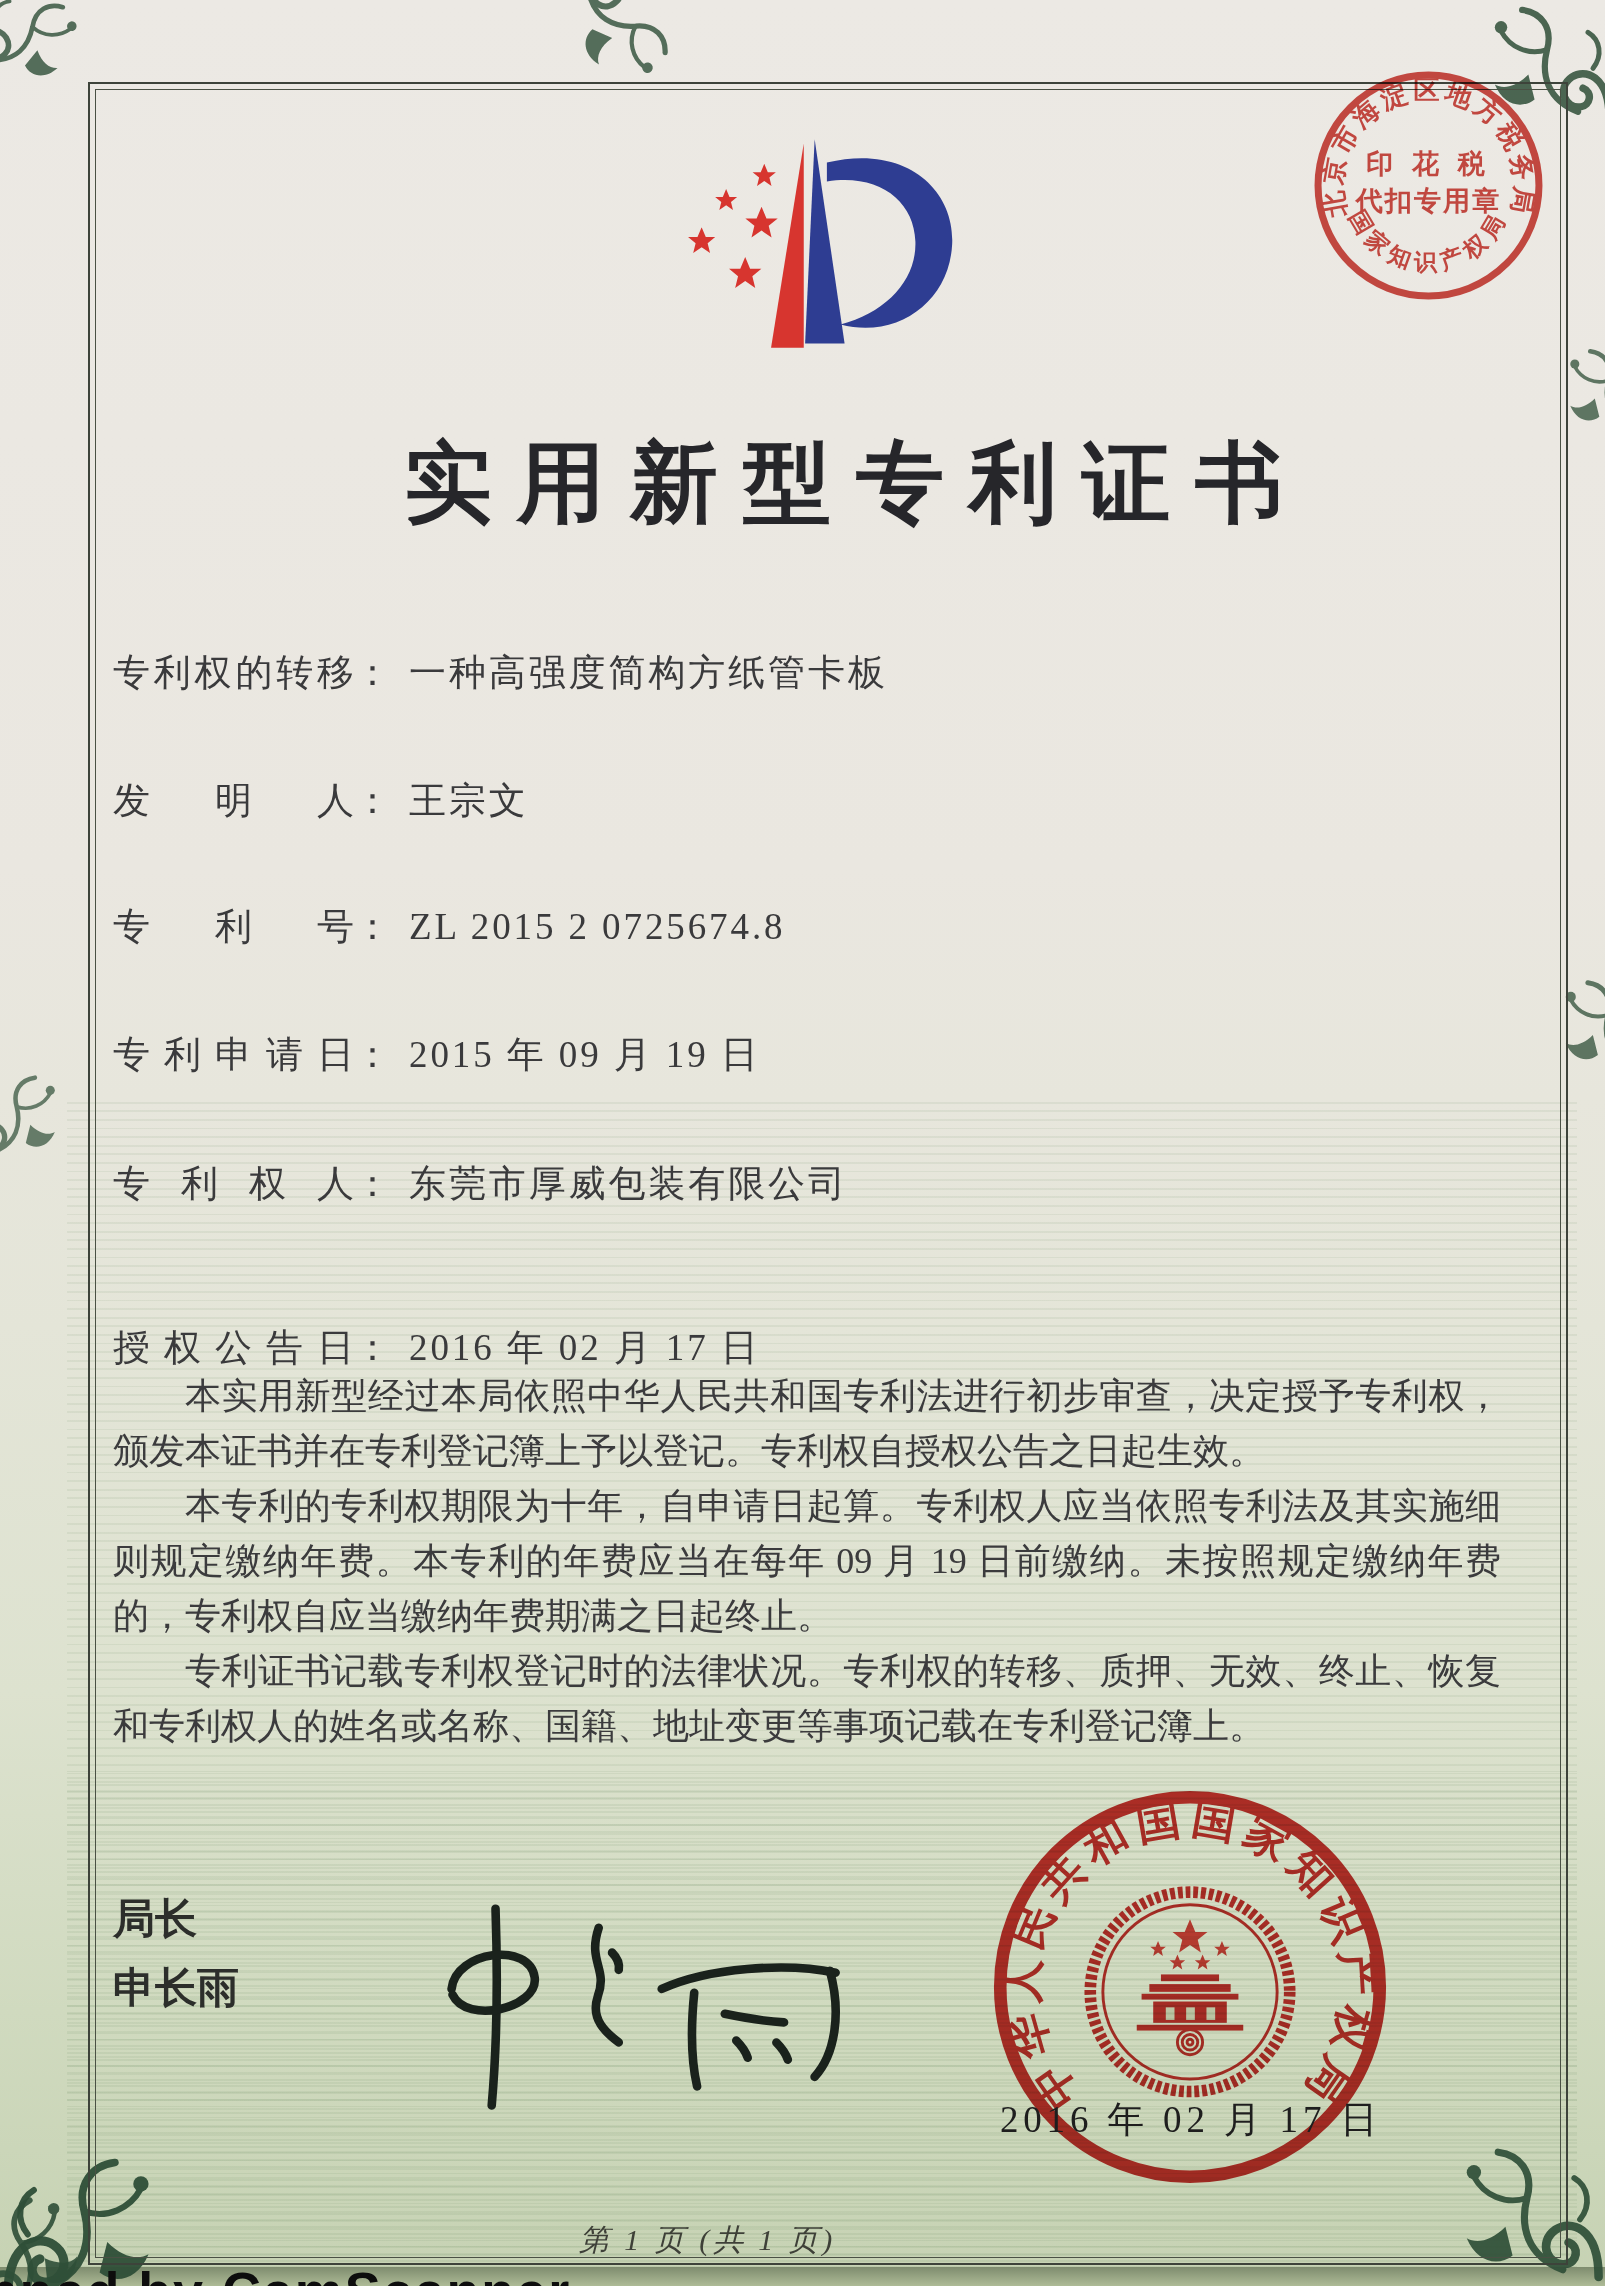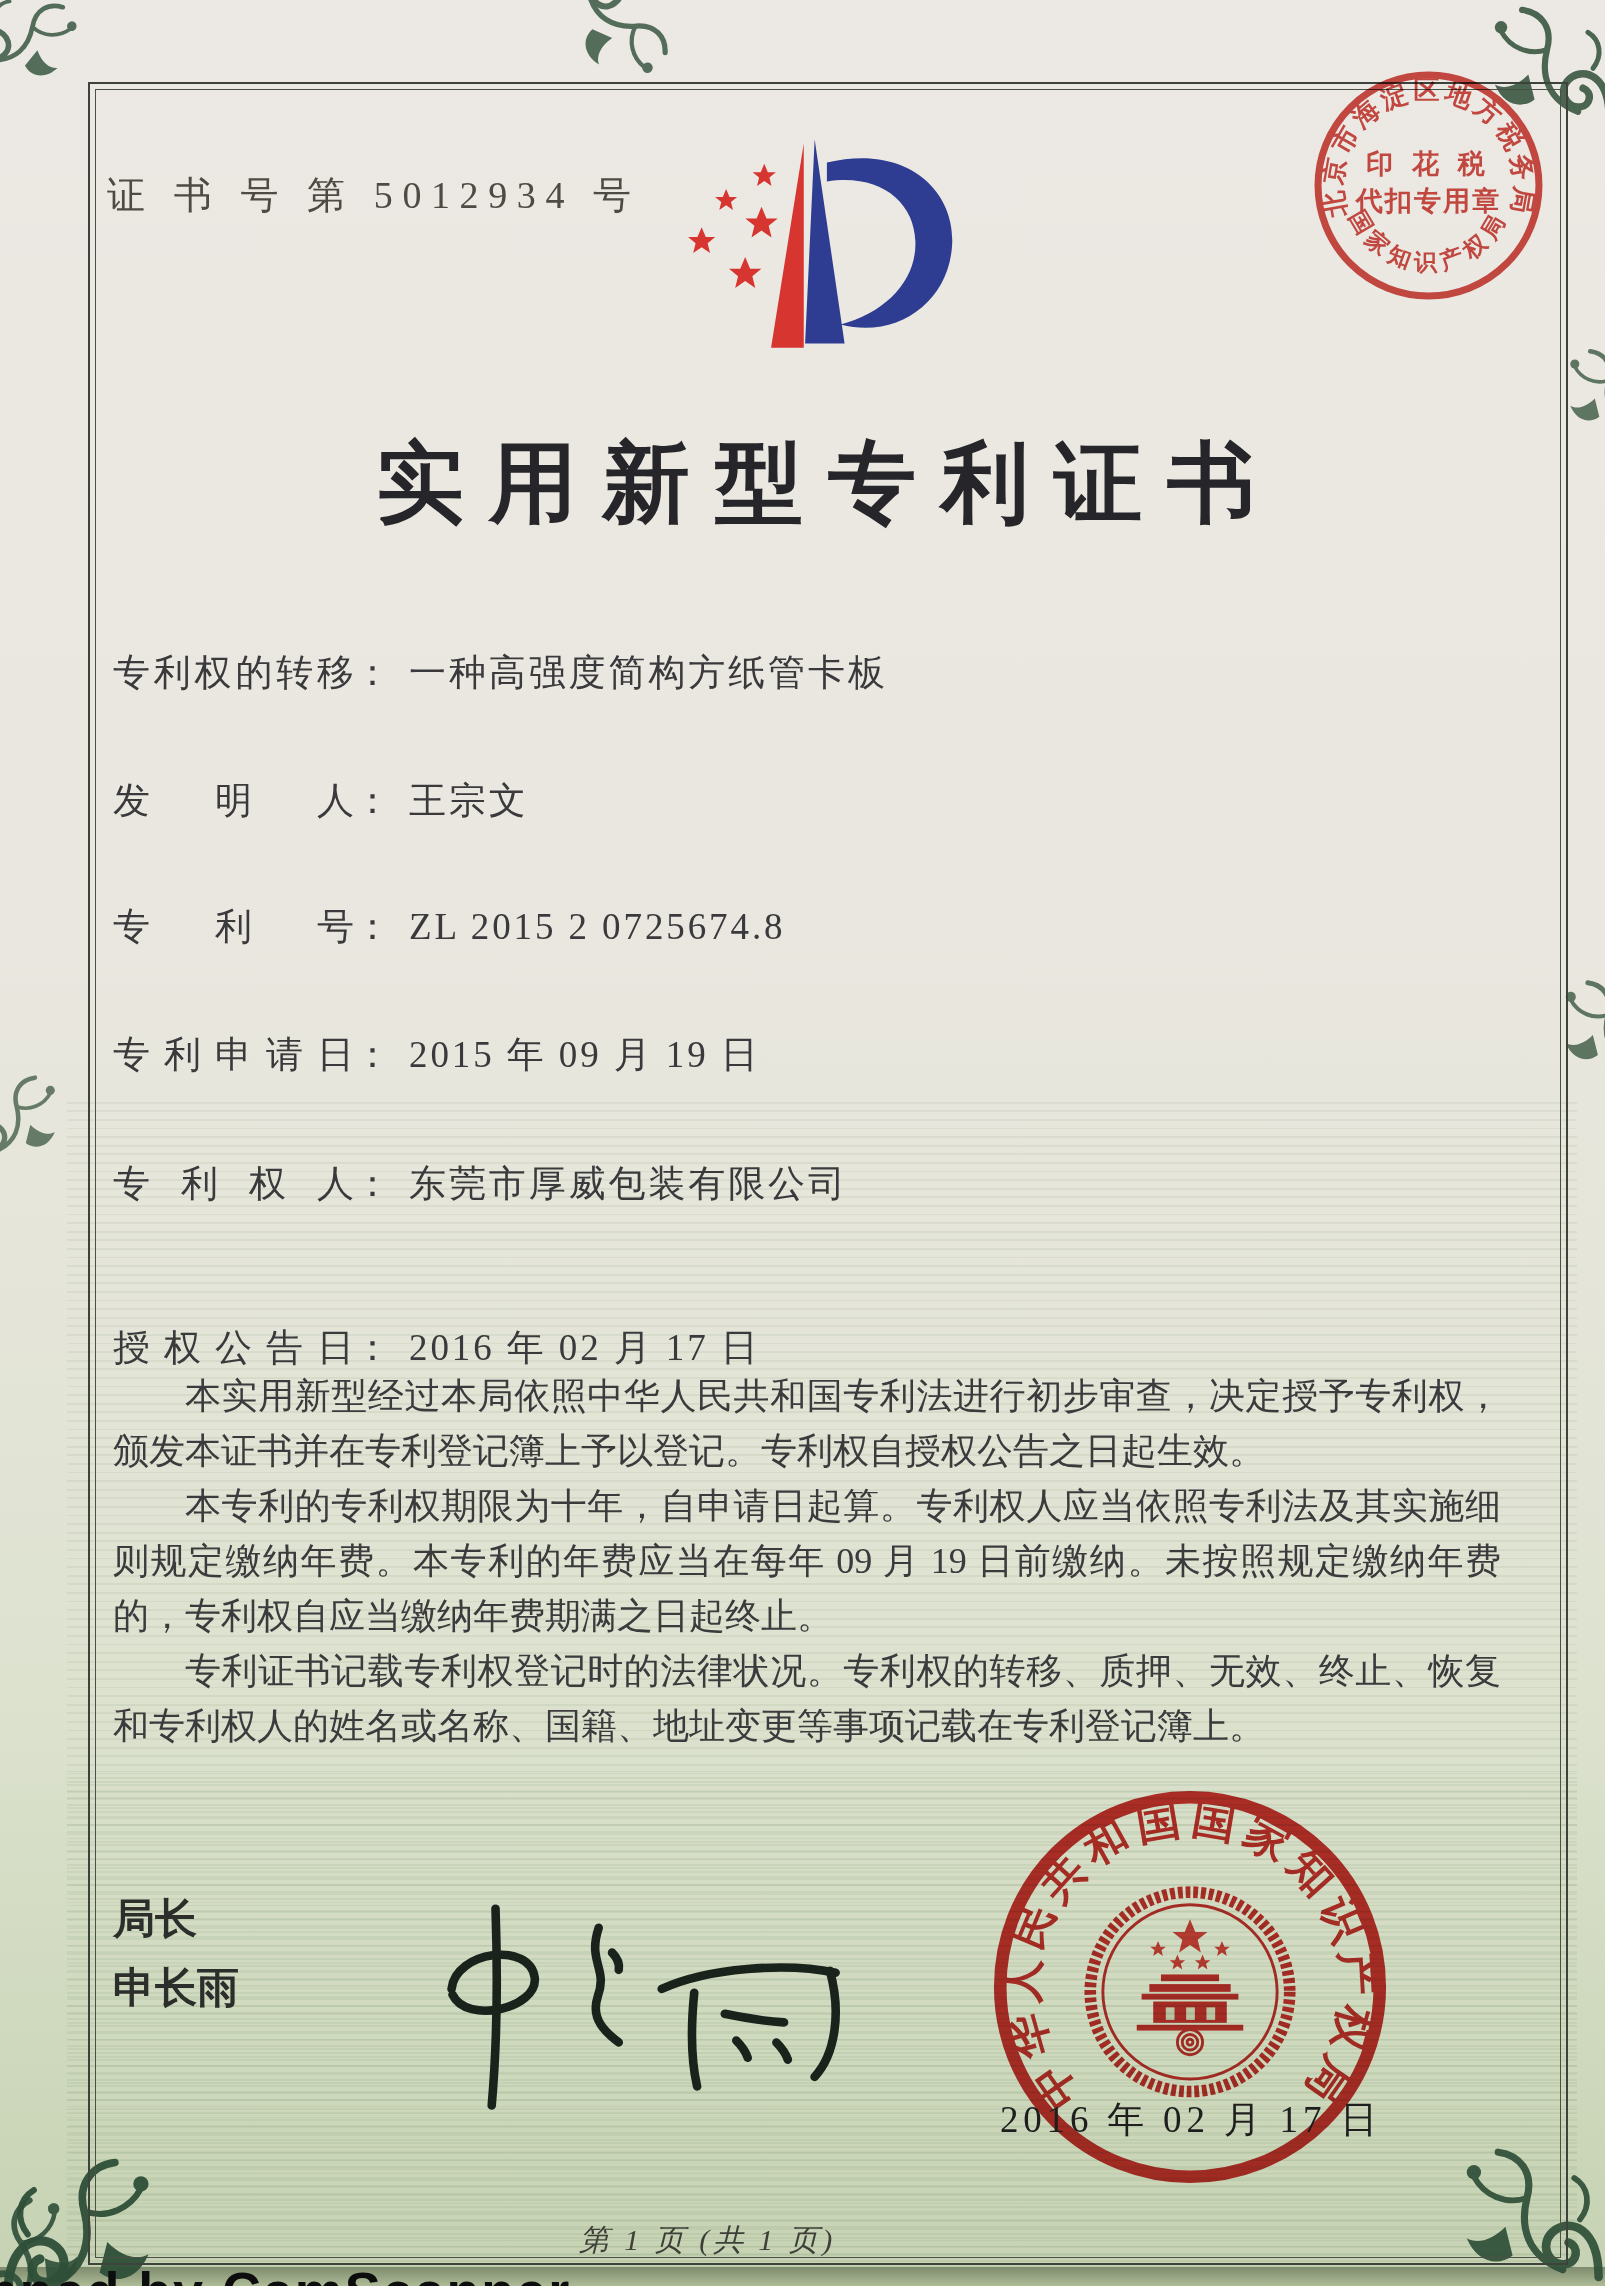--- a/index.html
+++ b/index.html
@@ -83,7 +83,6 @@
     <div class="frame-inner"></div>
   </div>
 
-  <div class="cert-no">证 书 号 第 5012934 号</div>
 
   <svg class="logo" viewBox="0 0 260 210">
     <defs>

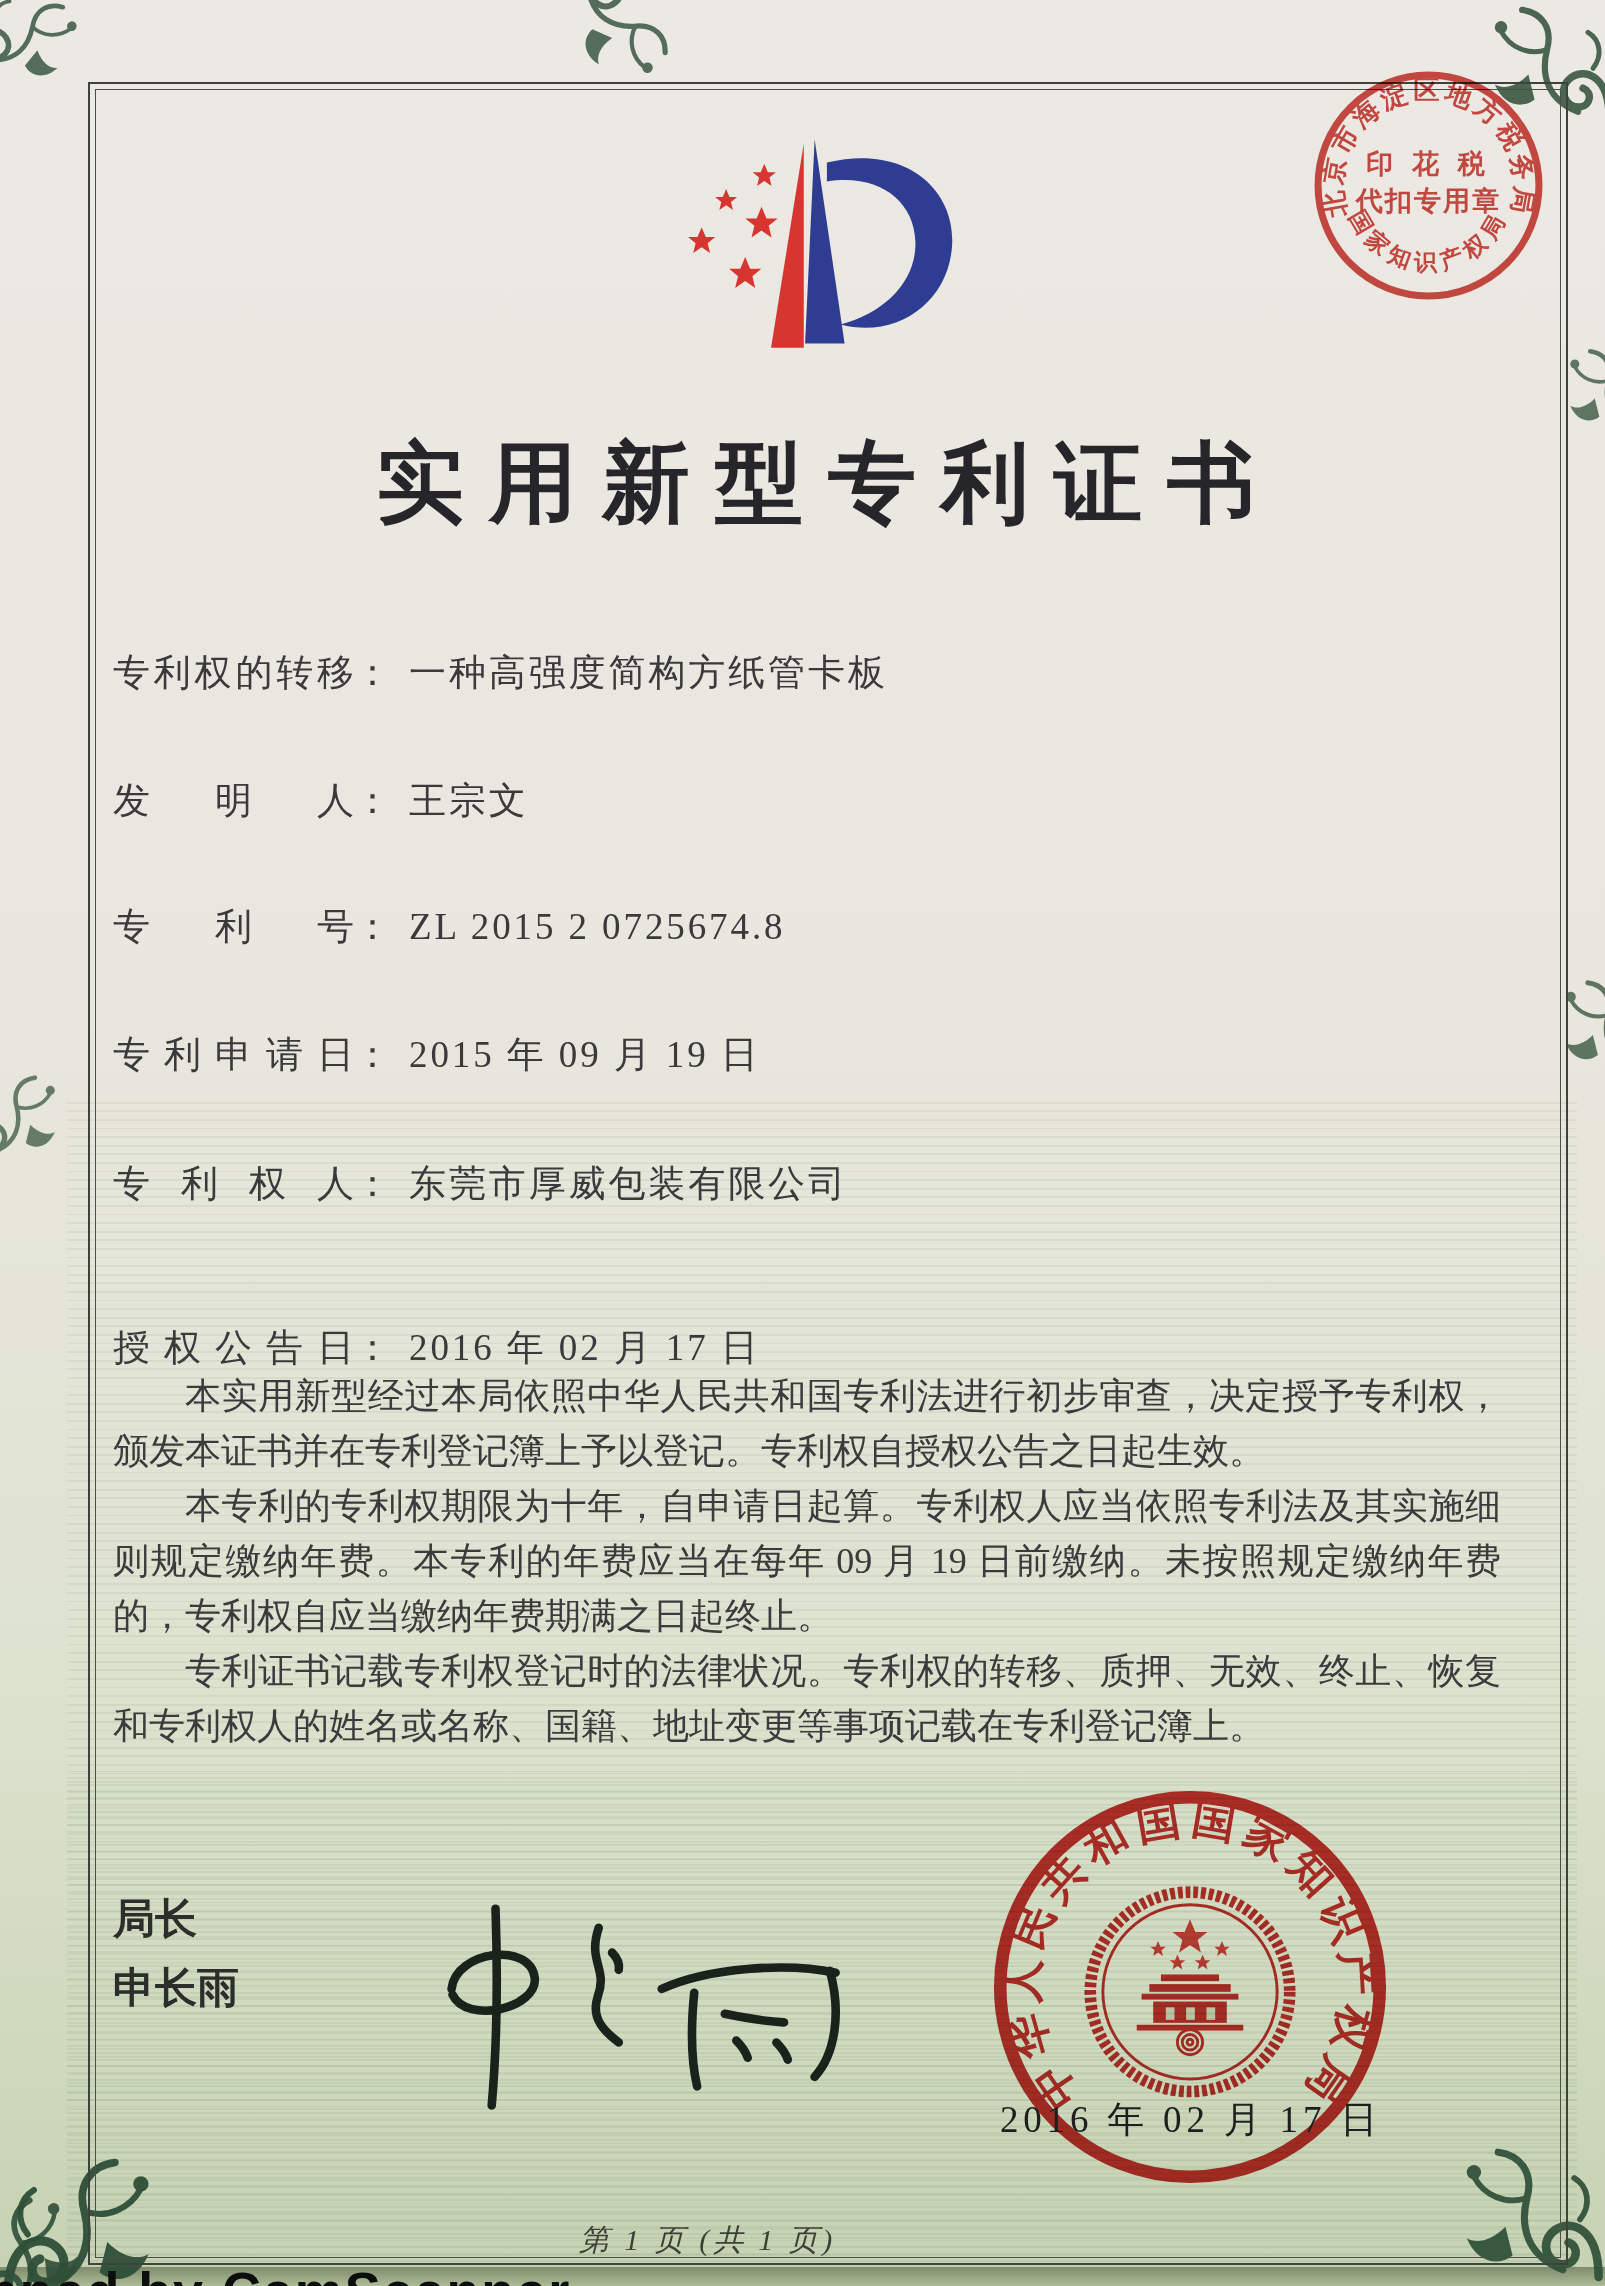--- a/index.html
+++ b/index.html
@@ -24,7 +24,7 @@
            letter-spacing:9.6px;}
   .logo{position:absolute;left:639px;top:132px;width:354px;height:287px;}
   .title{position:absolute;left:88px;top:424px;width:1480px;text-align:center;
-         font-size:88px;font-weight:900;color:#26262a;letter-spacing:25px;}
+         font-size:88px;font-weight:900;color:#26262a;letter-spacing:25px;padding-left:28px;}
   .field{position:absolute;left:113px;font-size:37px;color:#3a3a3c;white-space:nowrap;}
   .field .lbl{display:inline-block;width:241px;text-align:justify;text-align-last:justify;}
   .field .col{display:inline-block;}

